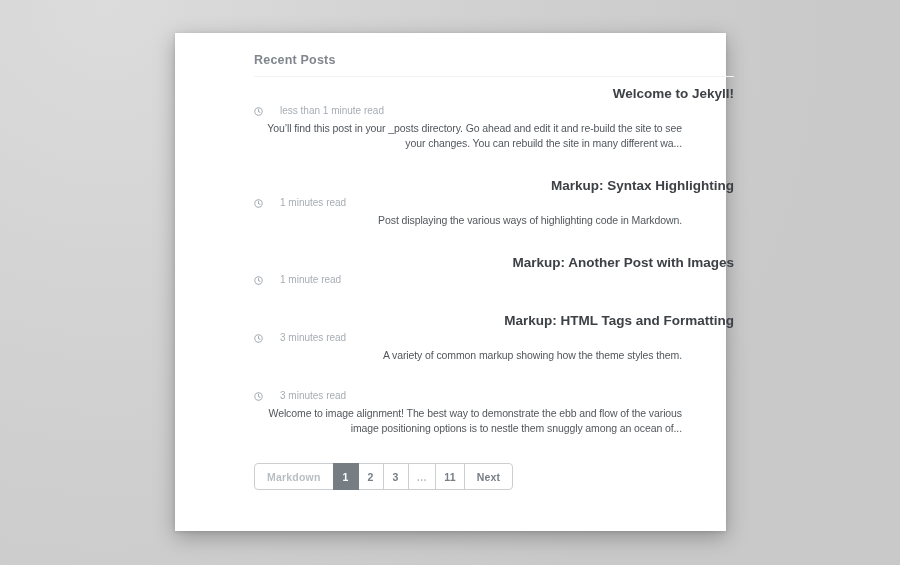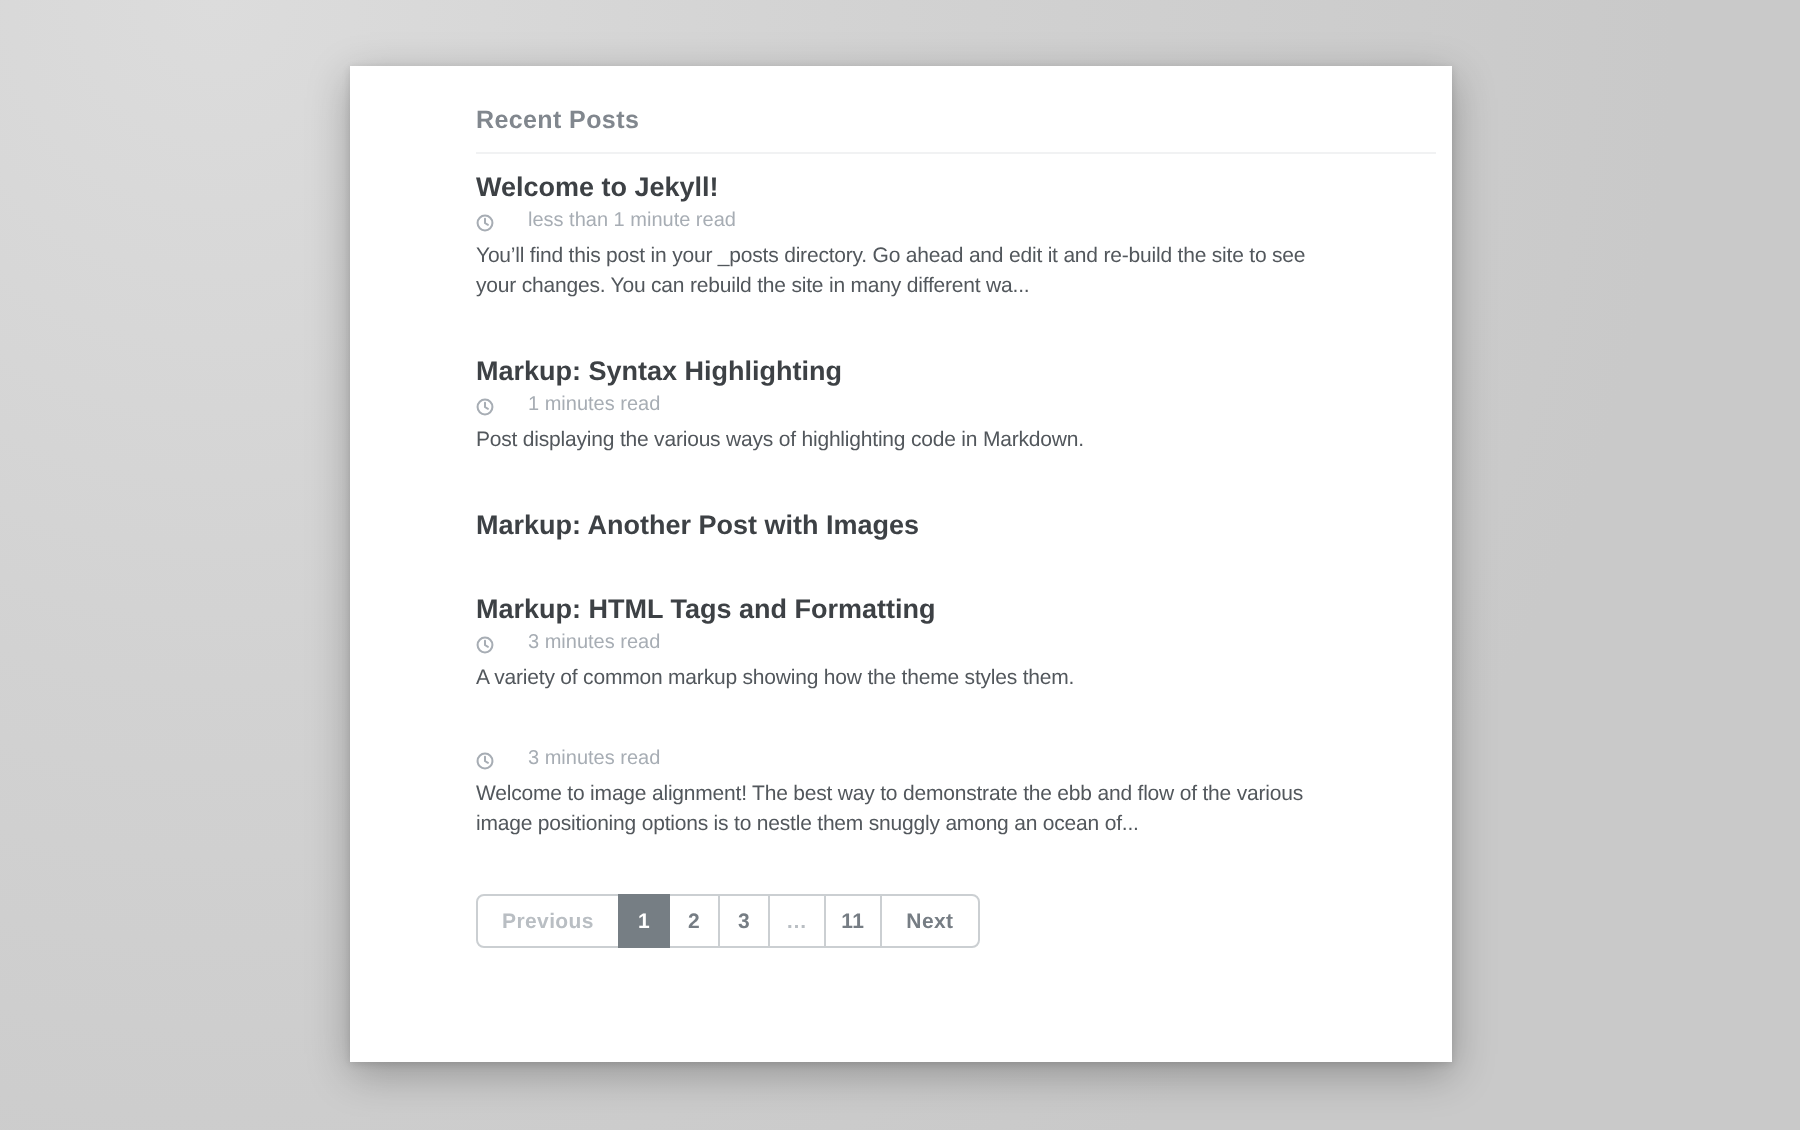--- a/index.html
+++ b/index.html
@@ -17,7 +17,7 @@
     box-shadow: 0 6px 20px rgba(0,0,0,0.28), 0 1px 4px rgba(0,0,0,0.12);
     padding: 21px 8px 16px 63px;
   }
-  .content { width: 480px; }
+  .content { width: 480px; margin-left: 16px; }
   .page-title {
     font-size: 12.5px;
     font-weight: bold;

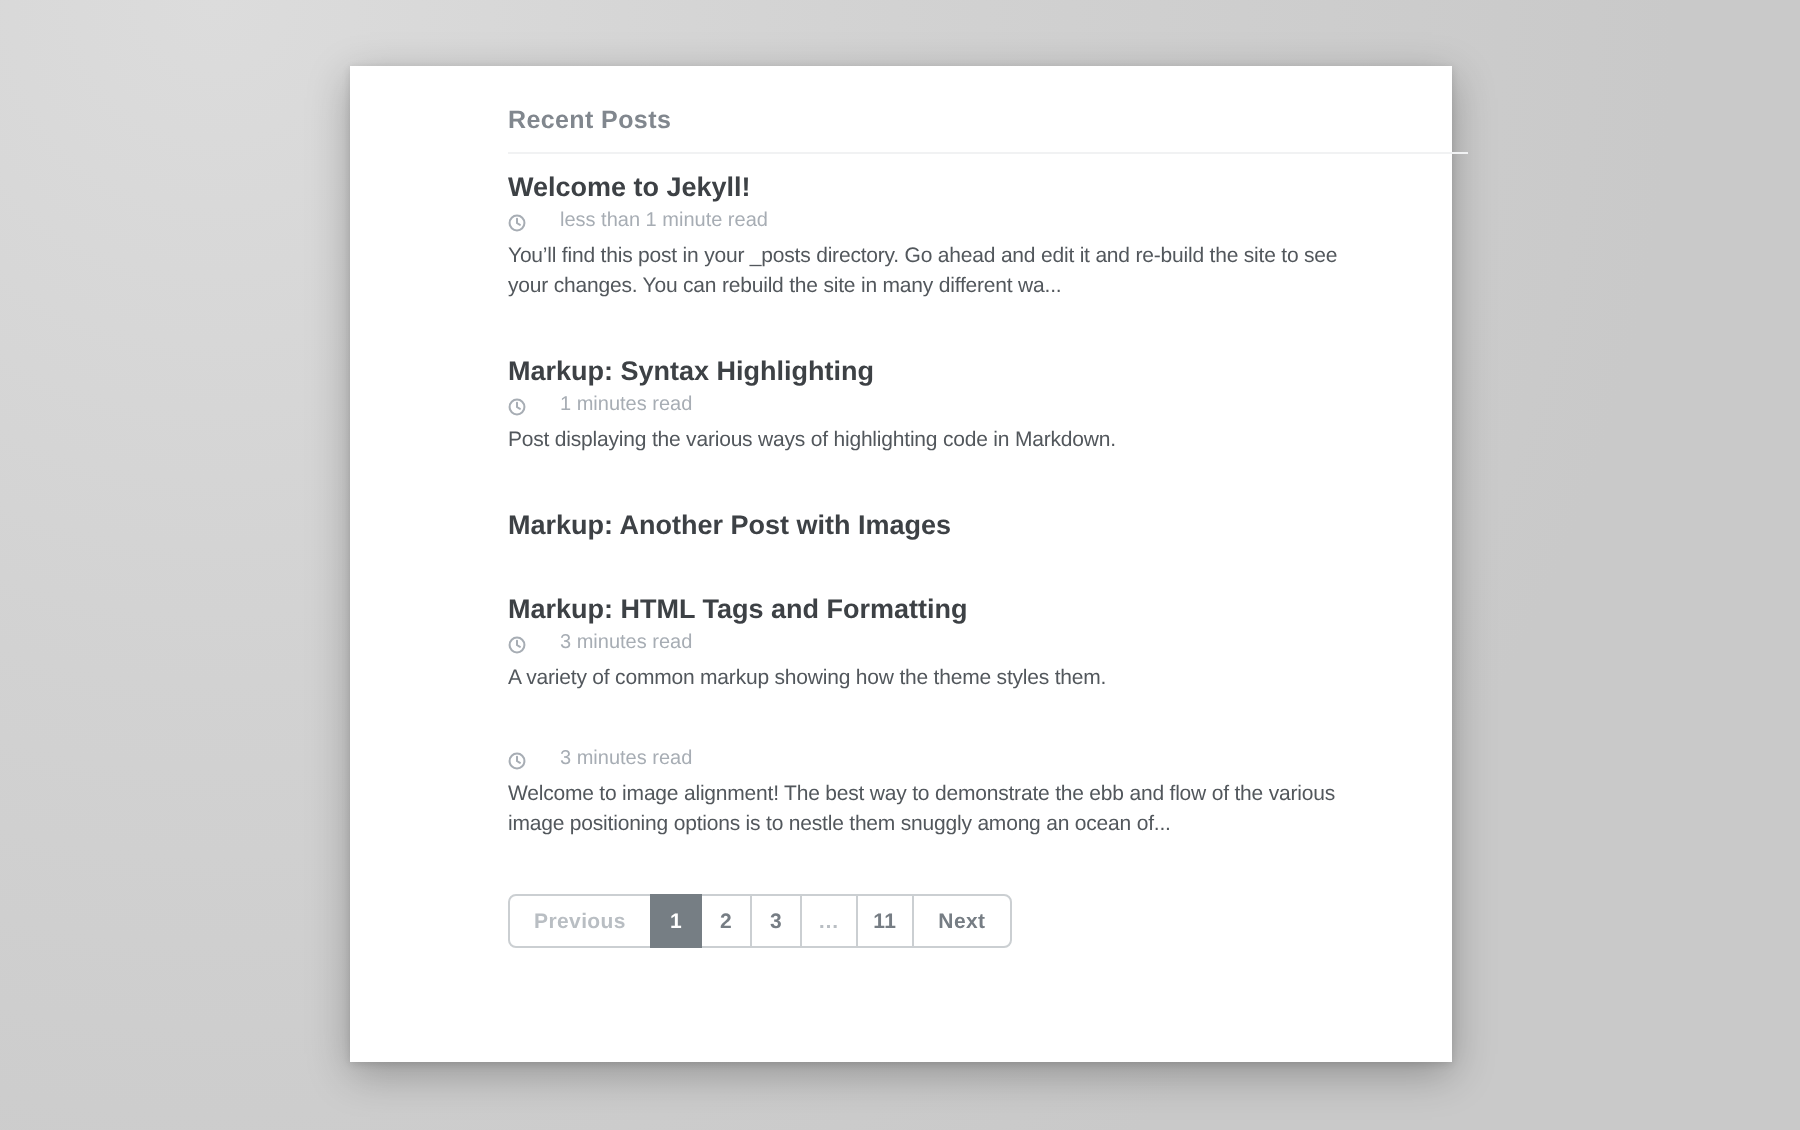--- a/index.html
+++ b/index.html
@@ -27,7 +27,7 @@
     border-bottom: 1px solid #f1f2f3;
     letter-spacing: 0.2px;
   }
-  .posts { margin-top: 9px; }
+  .posts { margin-top: 9px; text-align: right; }
   .post { margin-bottom: 27px; }
   .post-title {
     font-size: 13.5px;

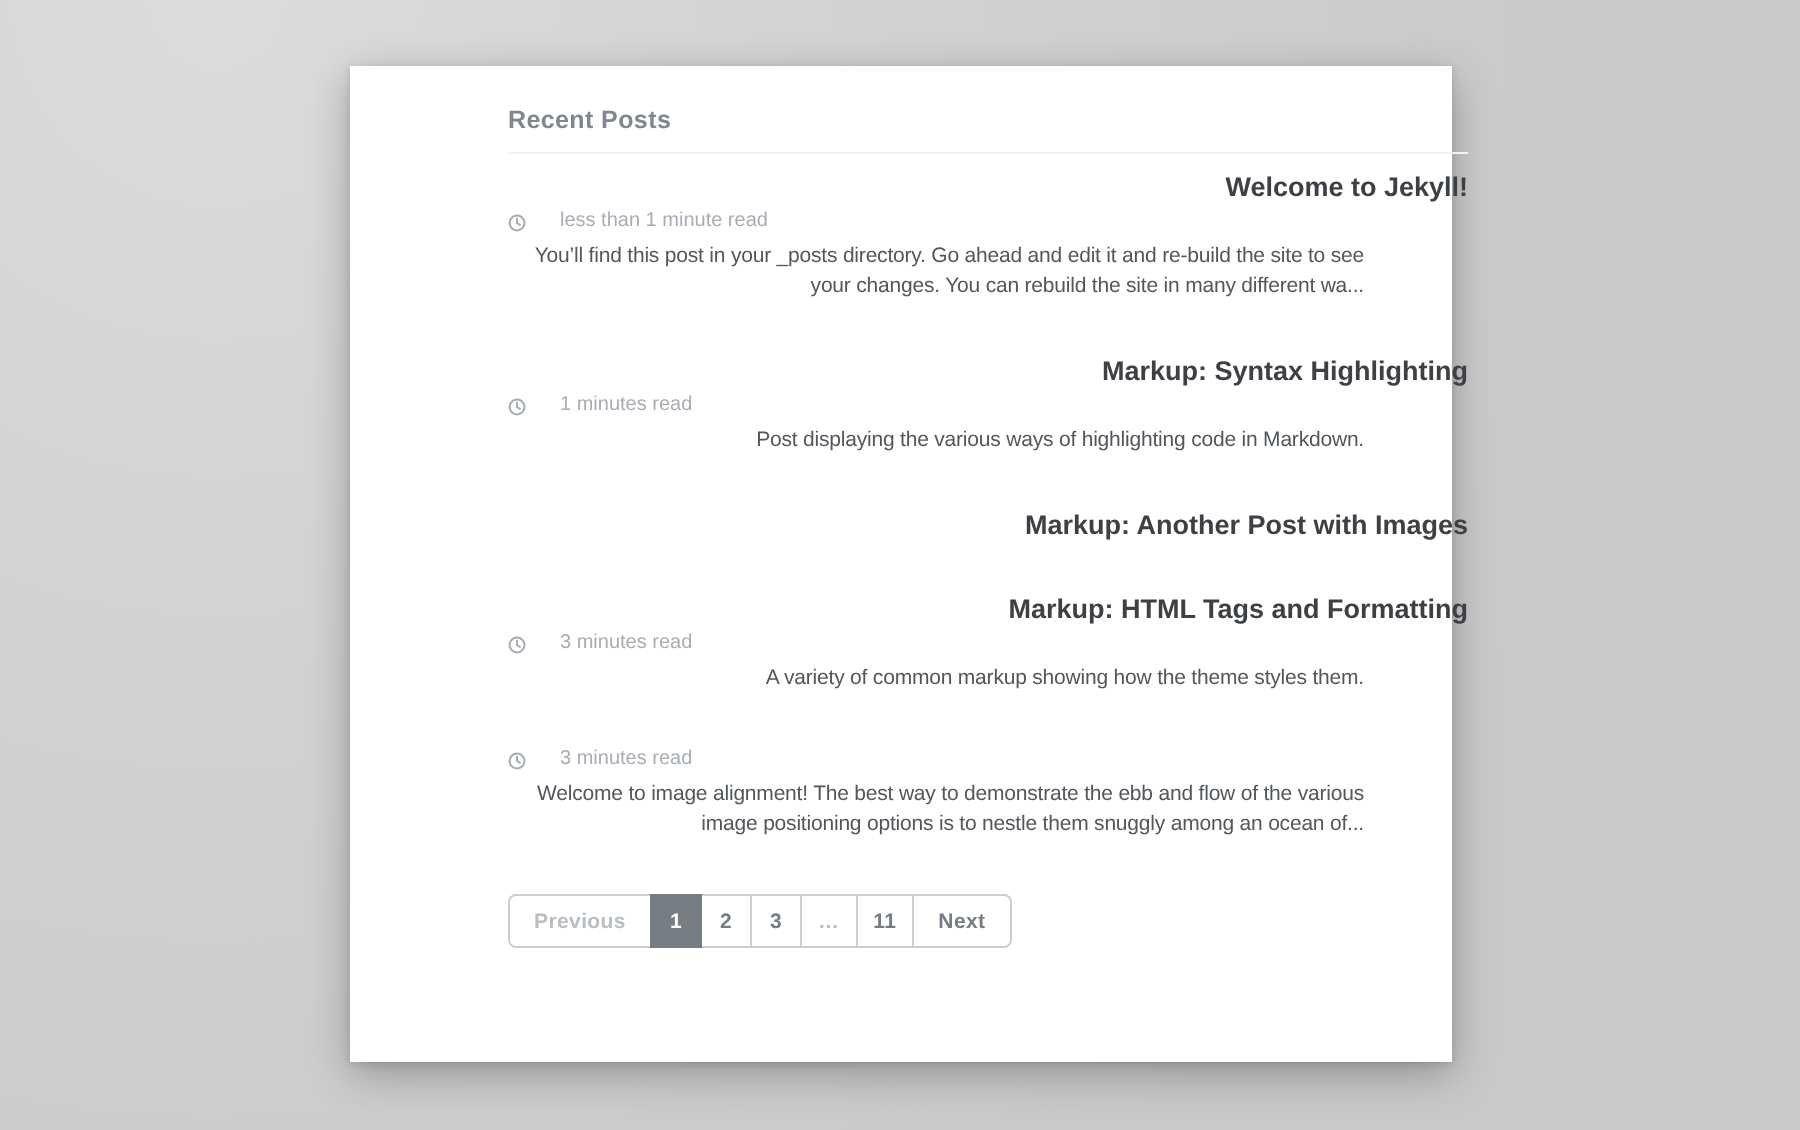--- a/index.html
+++ b/index.html
@@ -127,6 +127,15 @@
 
       <article class="post">
         <h2 class="post-title">Markup: Another Post with Images</h2>
+        <div class="post-meta">
+          <span class="clock-icon">
+            <svg viewBox="0 0 16 16" fill="none" stroke="#a7adb4" stroke-width="1.8">
+                <circle cx="8" cy="8" r="6.6"></circle>
+                <path d="M8 4.2 V8 L10.6 9.6" stroke-linecap="round"></path>
+              </svg>
+          </span>
+          <span>1 minute read</span>
+        </div>
       </article>
 
       <article class="post">

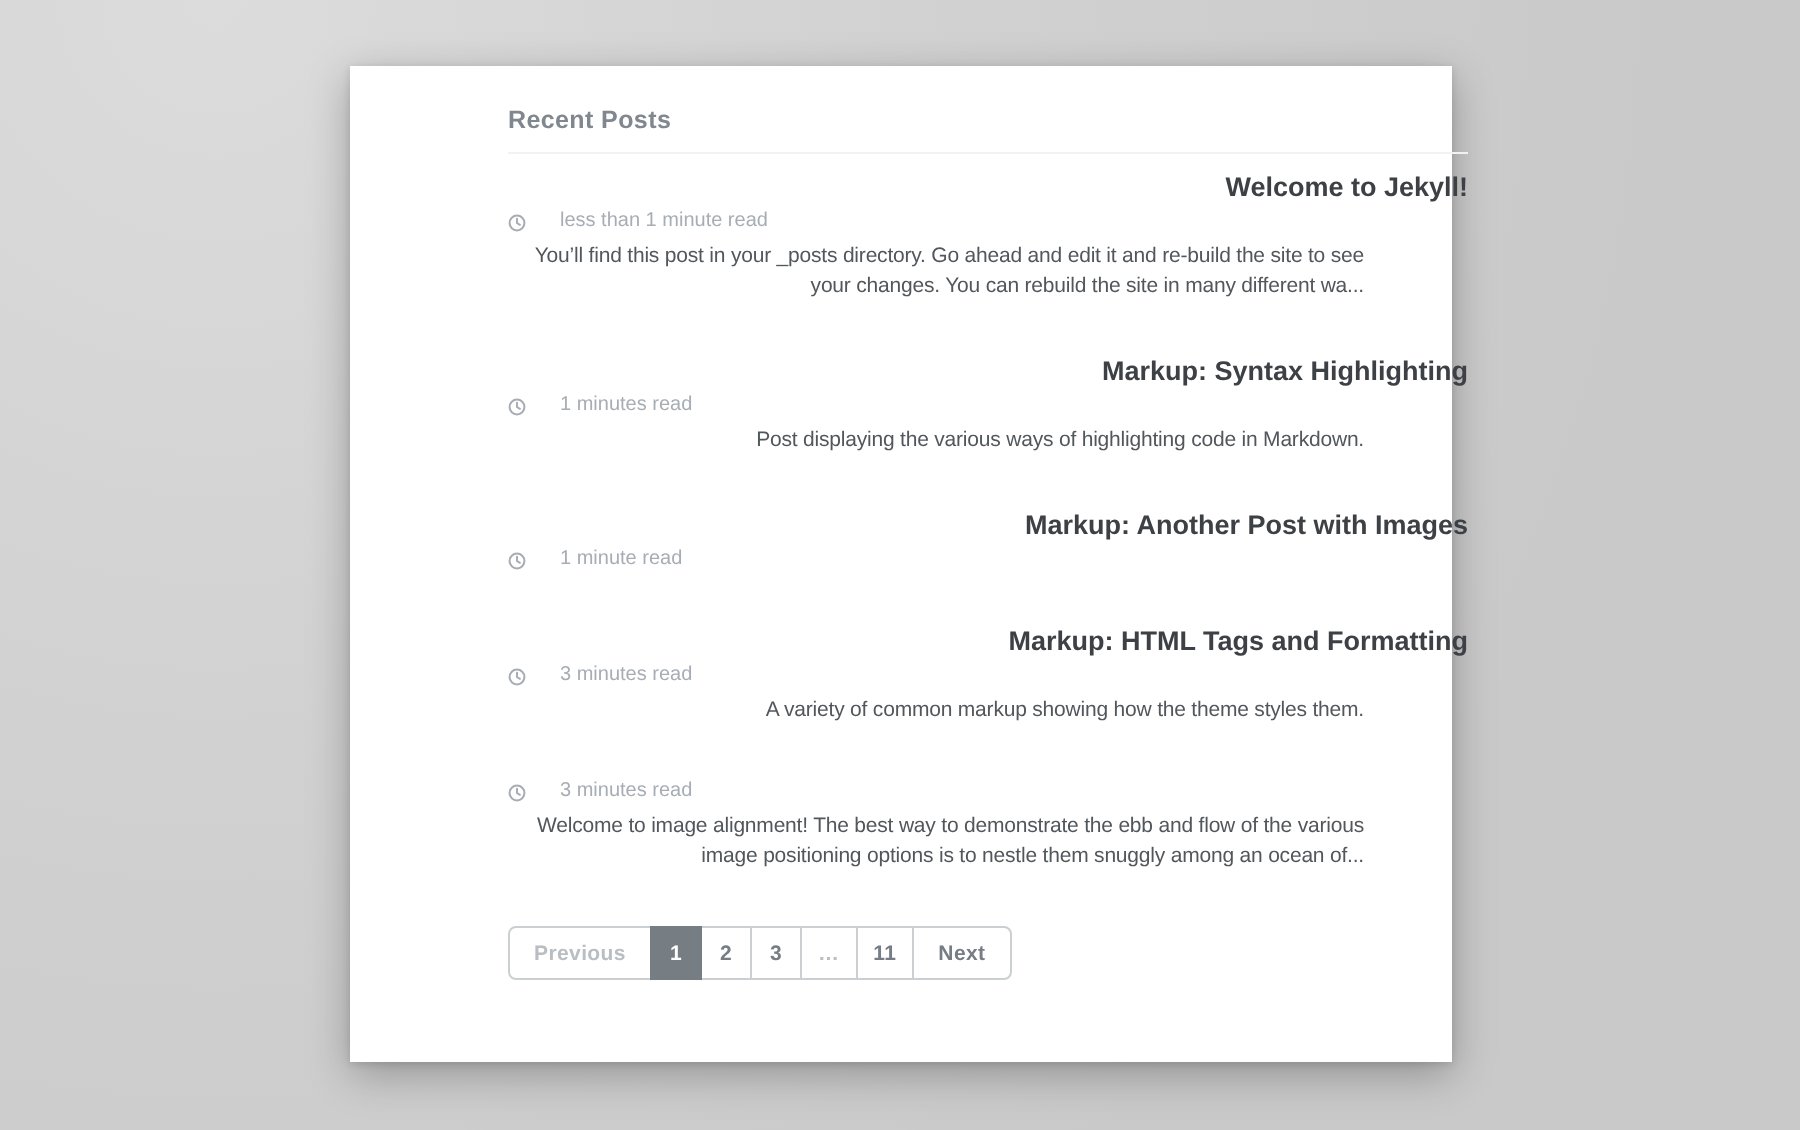--- a/index.html
+++ b/index.html
@@ -168,7 +168,7 @@
     </div>
 
     <nav class="pagination">
-      <div class="page-btn disabled">Previous</div>
+      <div class="page-btn disabled">Markdown</div>
       <div class="page-btn active">1</div>
       <div class="page-btn">2</div>
       <div class="page-btn">3</div>

